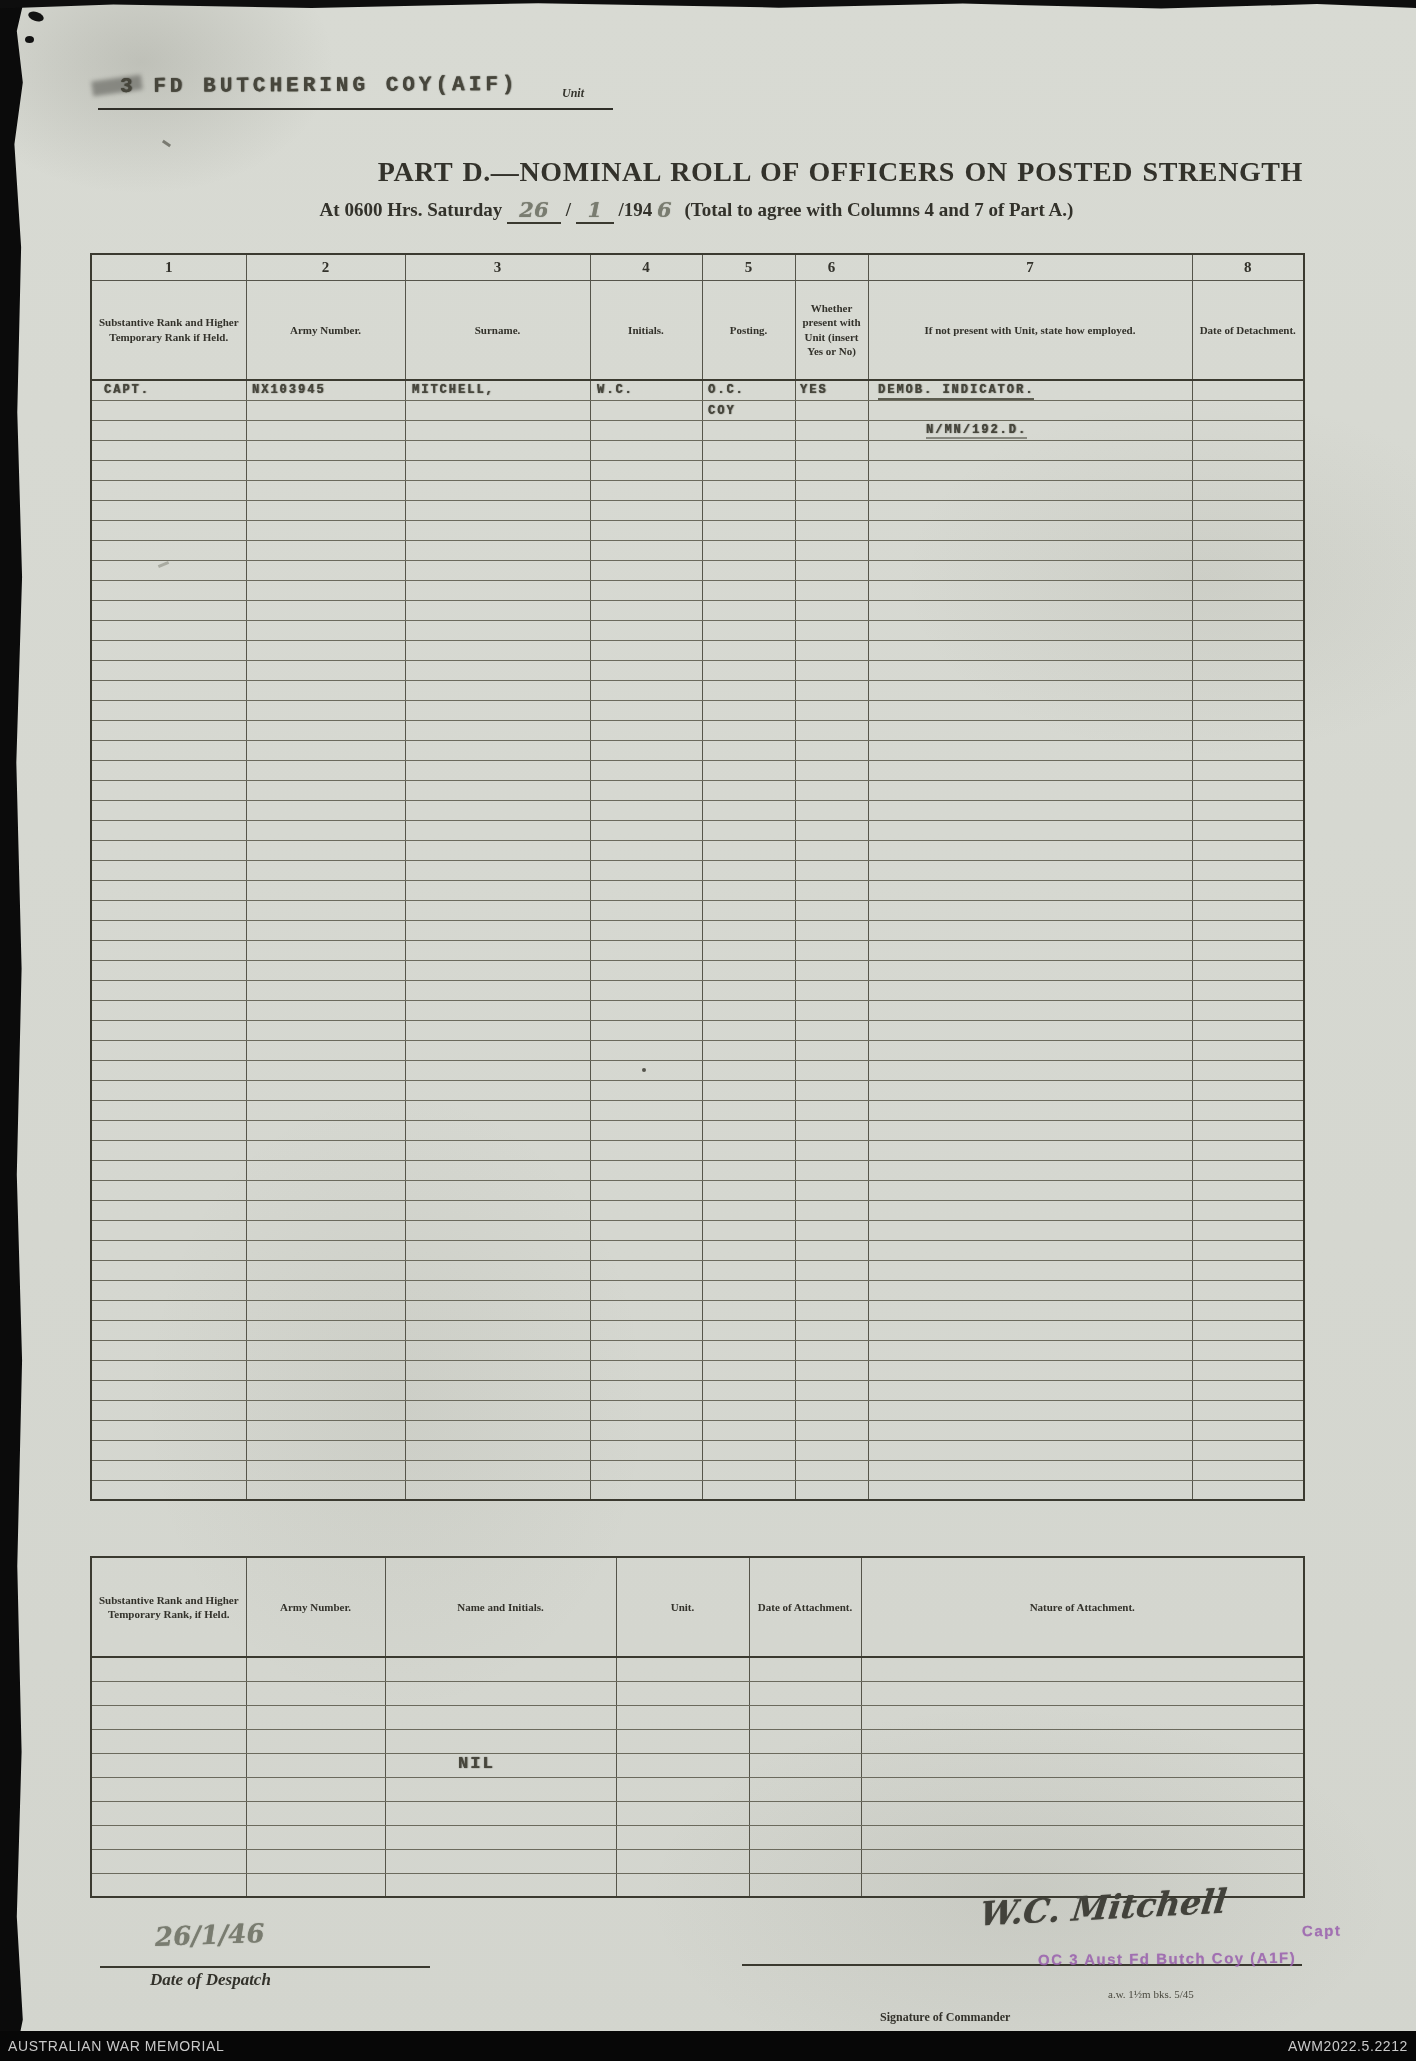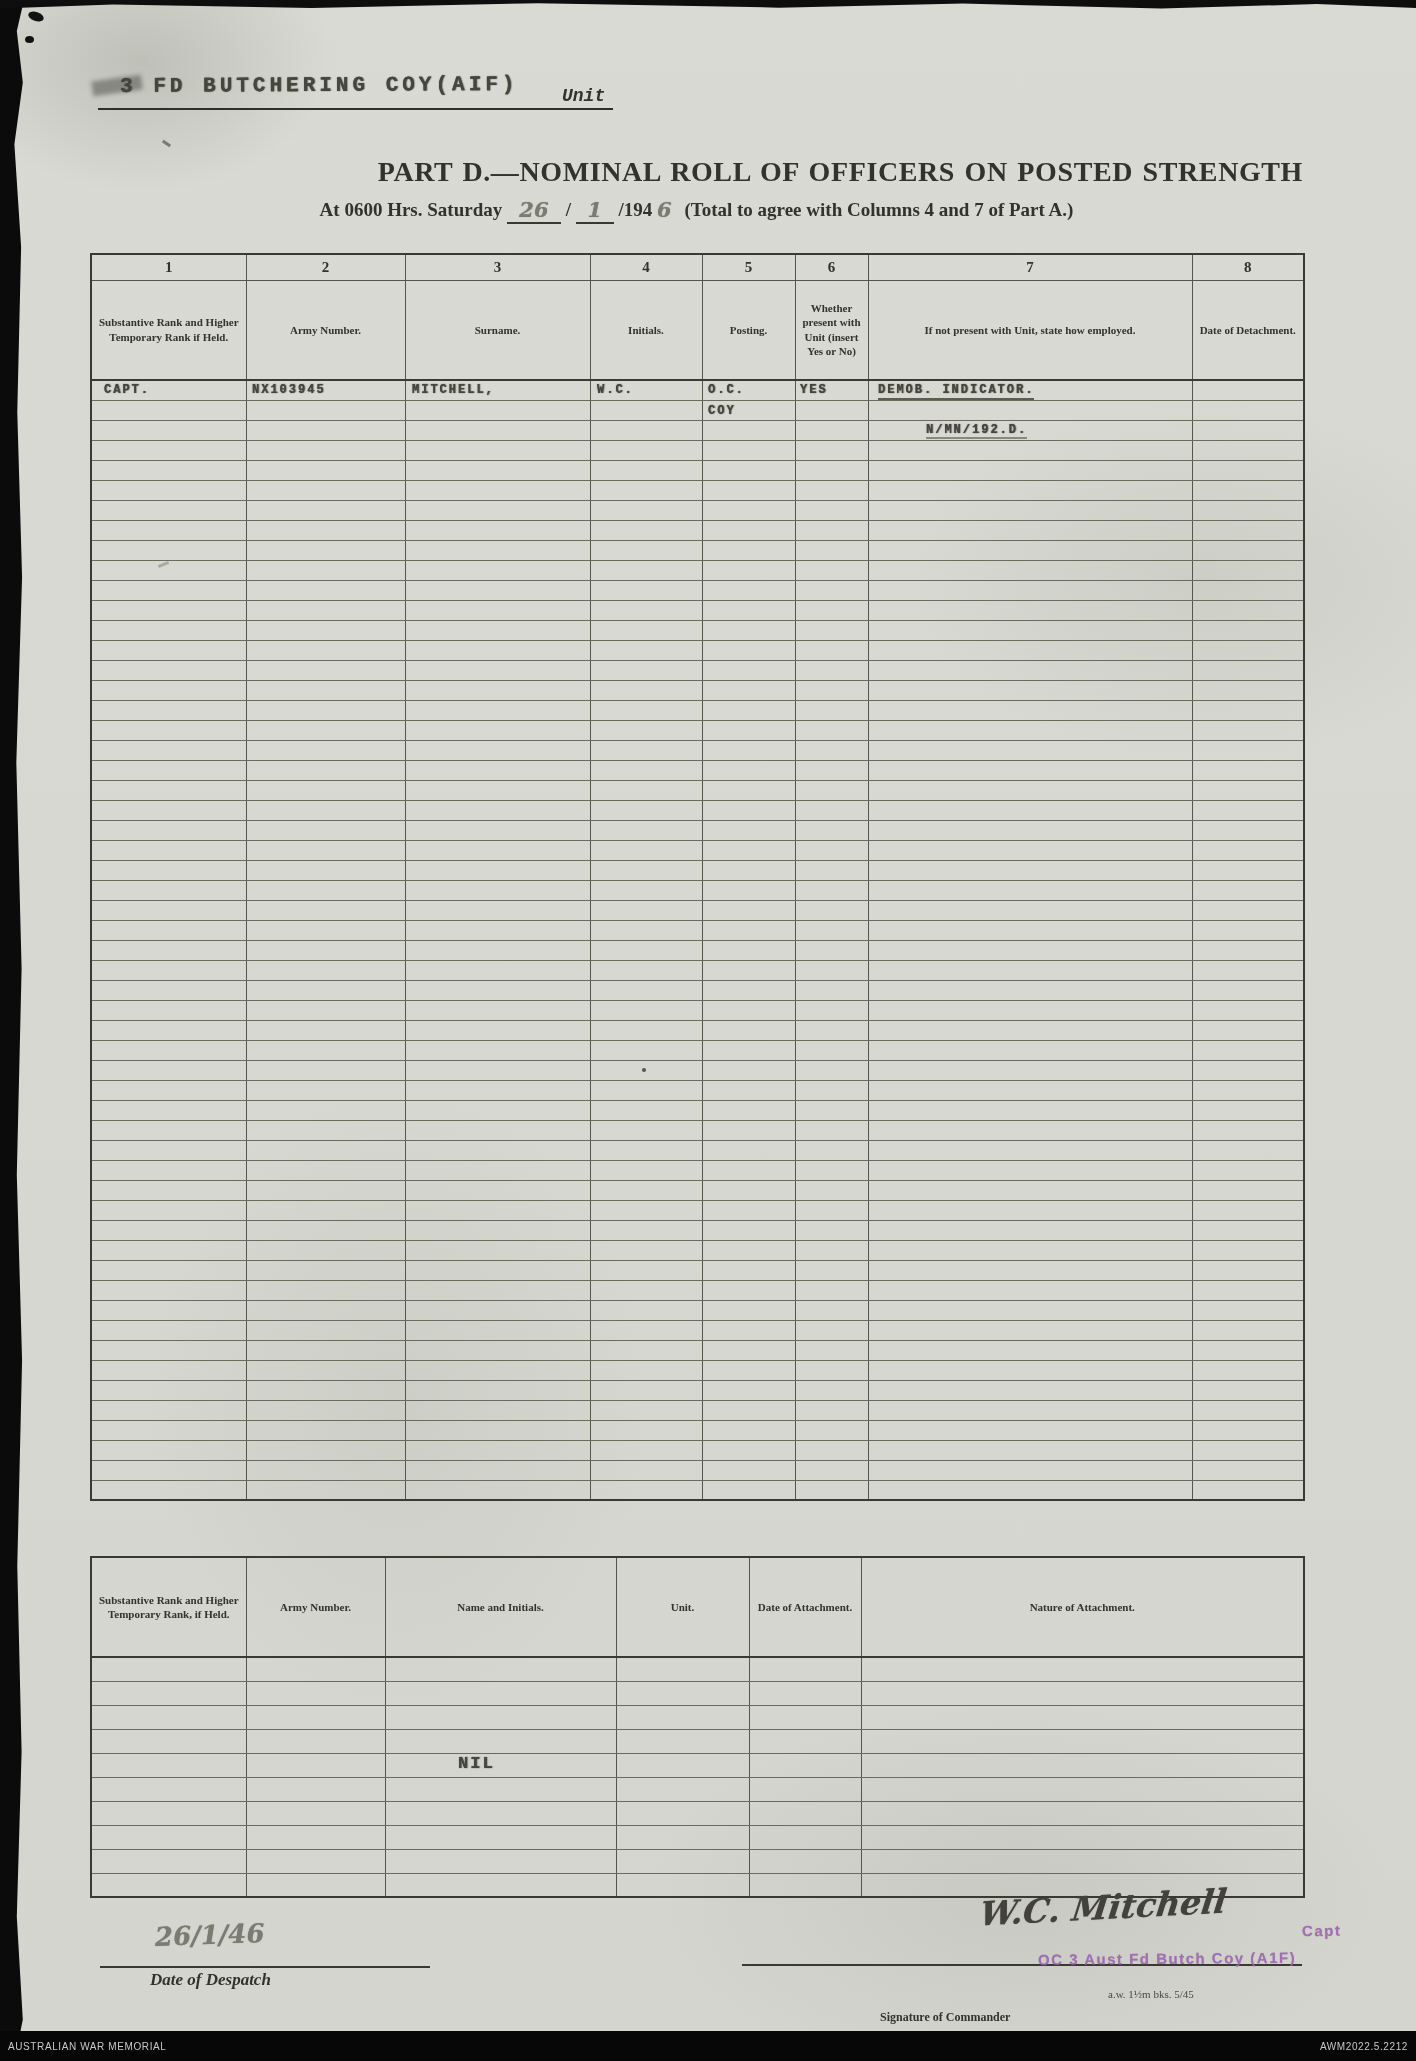--- a/index.html
+++ b/index.html
@@ -43,7 +43,7 @@
   .scribble{position:absolute;left:92px;top:78px;width:50px;height:15px;background:#4a4a45;opacity:.5;filter:blur(2px);transform:rotate(-8deg);z-index:2;}
   .unit-value{position:absolute;left:120px;top:74px;font-size:21px;letter-spacing:4px;transform:rotate(-.3deg);z-index:3;}
   .unit-underline{position:absolute;left:98px;top:108px;width:515px;border-top:2.5px solid #2f2e28;}
-  .unit-label{position:absolute;left:562px;top:86px;font-size:18px;font-family:Liberation Mono, monospace;}
+  .unit-label{position:absolute;left:562px;top:86px;font-size:12px;}
   .form-block{position:absolute;left:1080px;top:56px;width:260px;line-height:1.25;}
   .form-name{font-size:15px;font-style:italic;font-weight:700;}
   .form-sub{font-size:14px;margin-top:1px;}

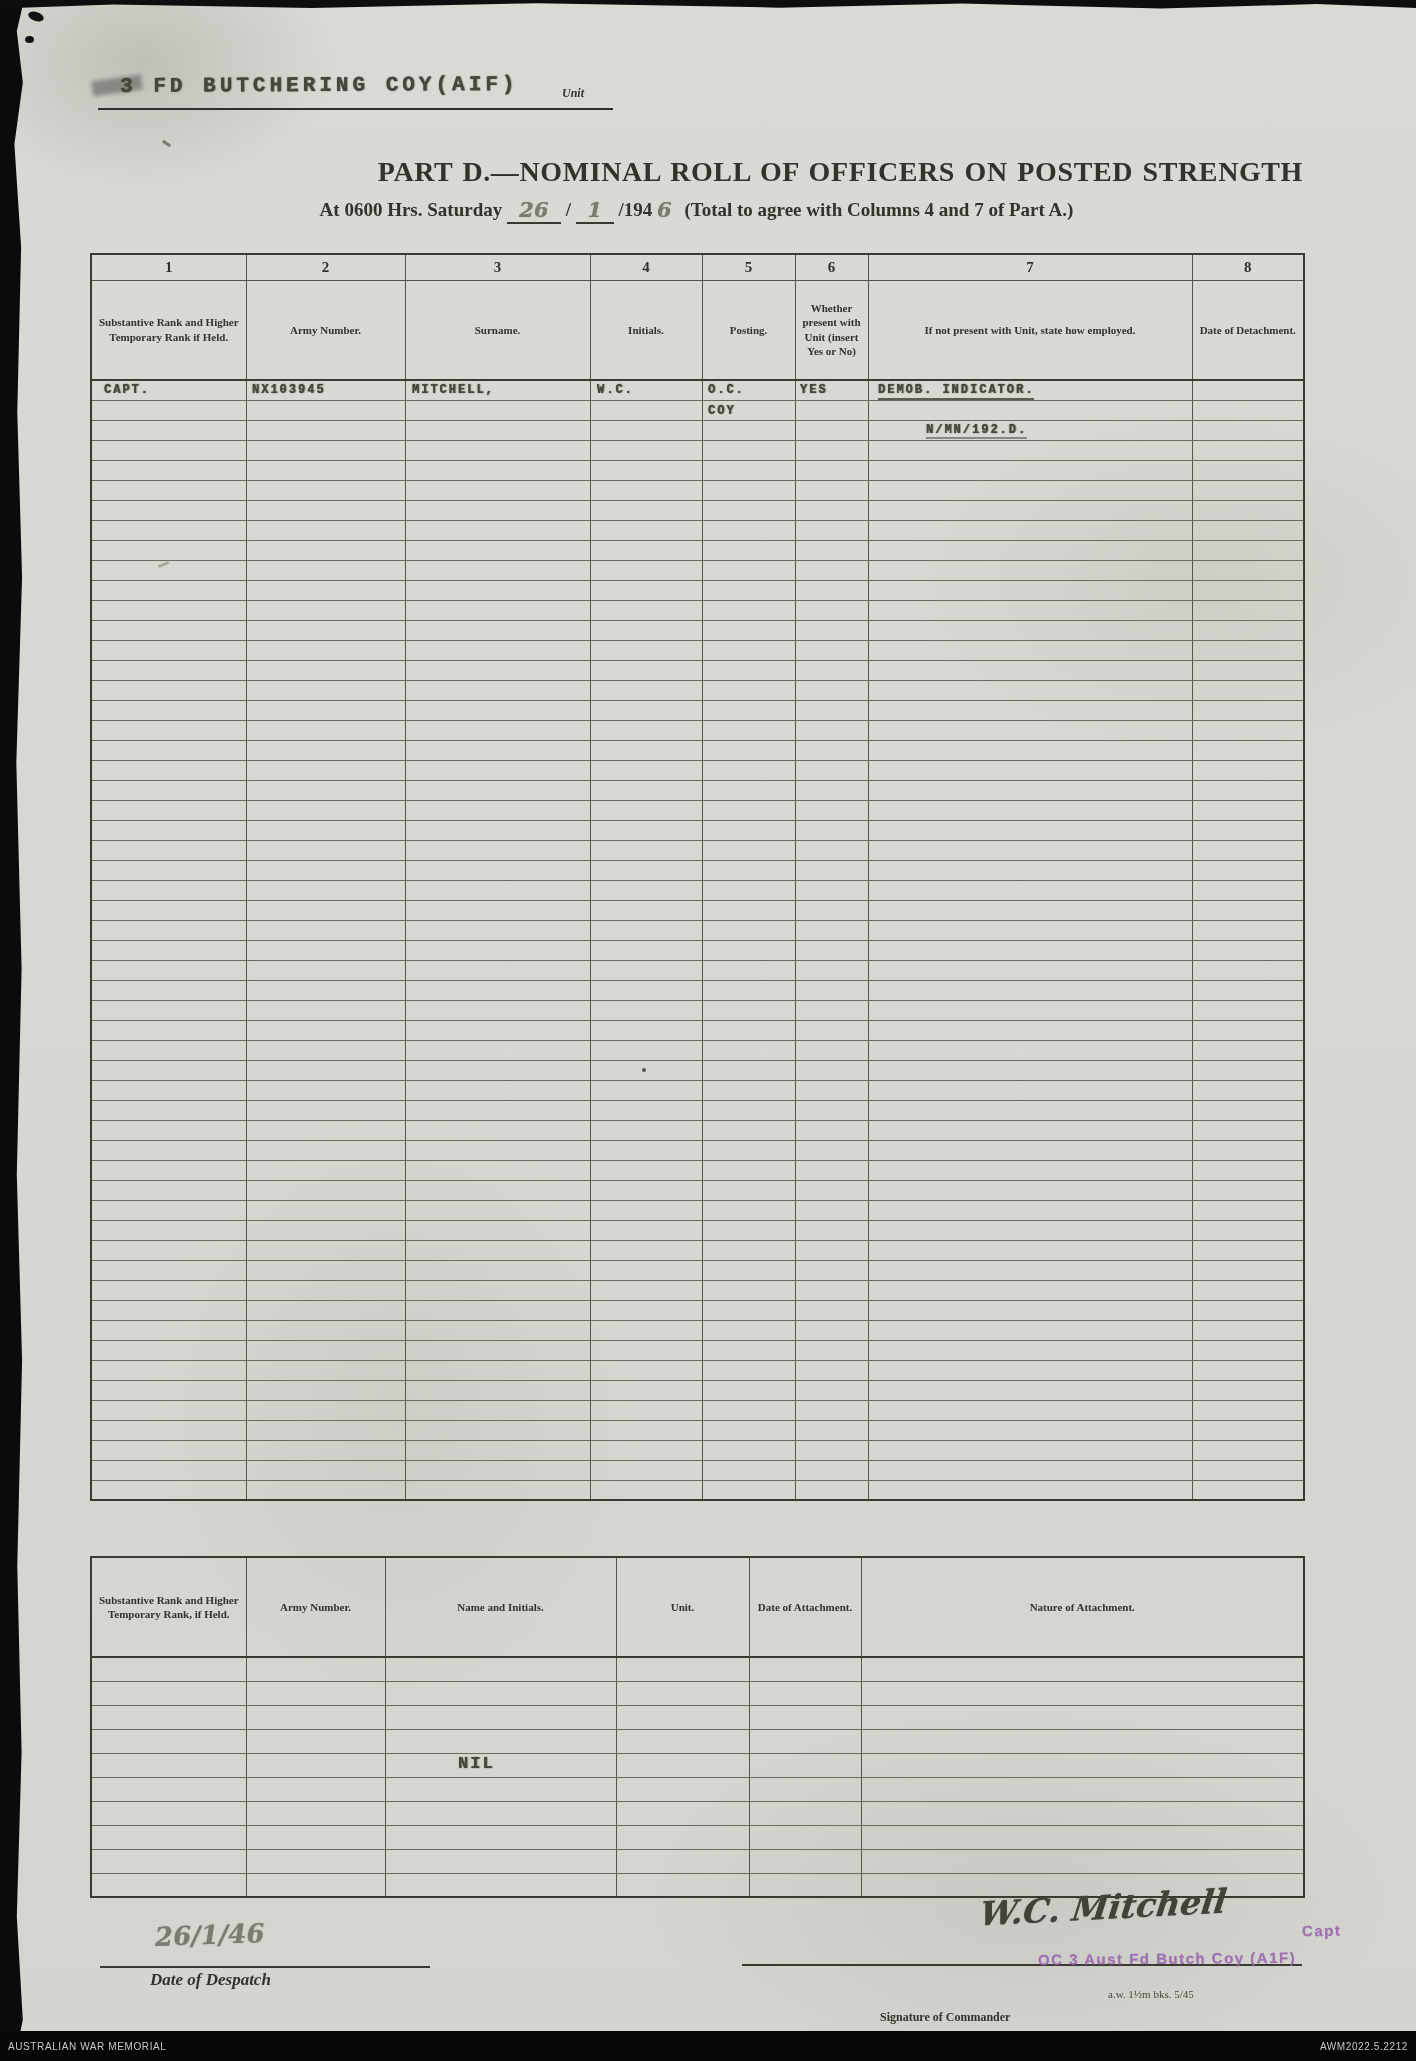--- a/index.html
+++ b/index.html
@@ -112,7 +112,7 @@
 
   .awm-bar{position:absolute;left:0;right:0;bottom:0;height:30px;background:#070707;z-index:7;
     display:flex;align-items:center;justify-content:space-between;padding:0 8px;box-sizing:border-box;}
-  .awm-bar span{font-family:"Liberation Sans",sans-serif;font-size:10px;letter-spacing:.6px;color:#c9c9c9;}
+  .awm-bar span{font-family:"Liberation Sans",sans-serif;font-size:14px;letter-spacing:.6px;color:#c9c9c9;}
 </style>
 </head>
 <body>

